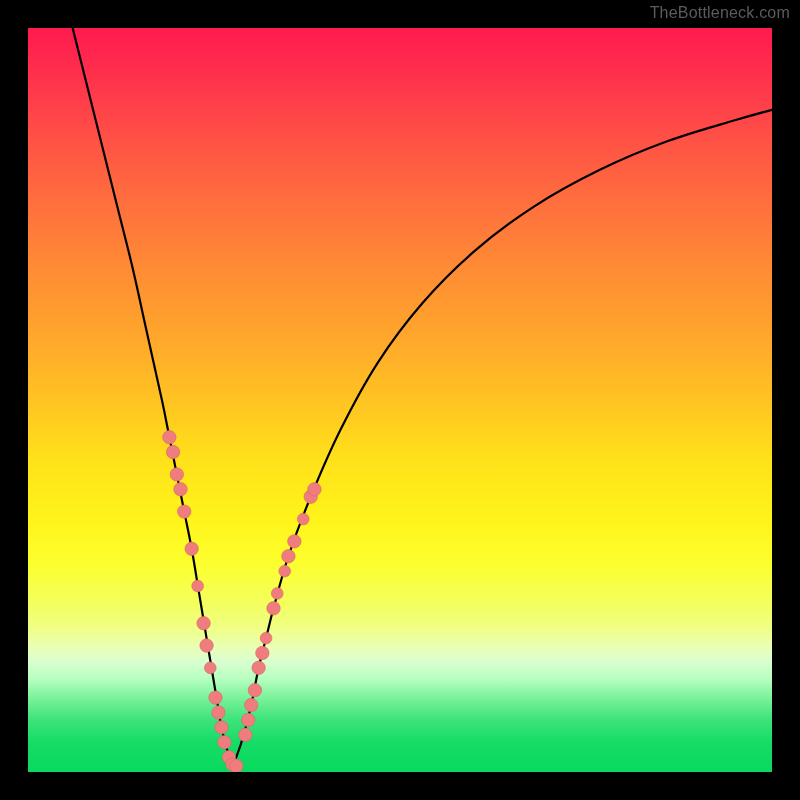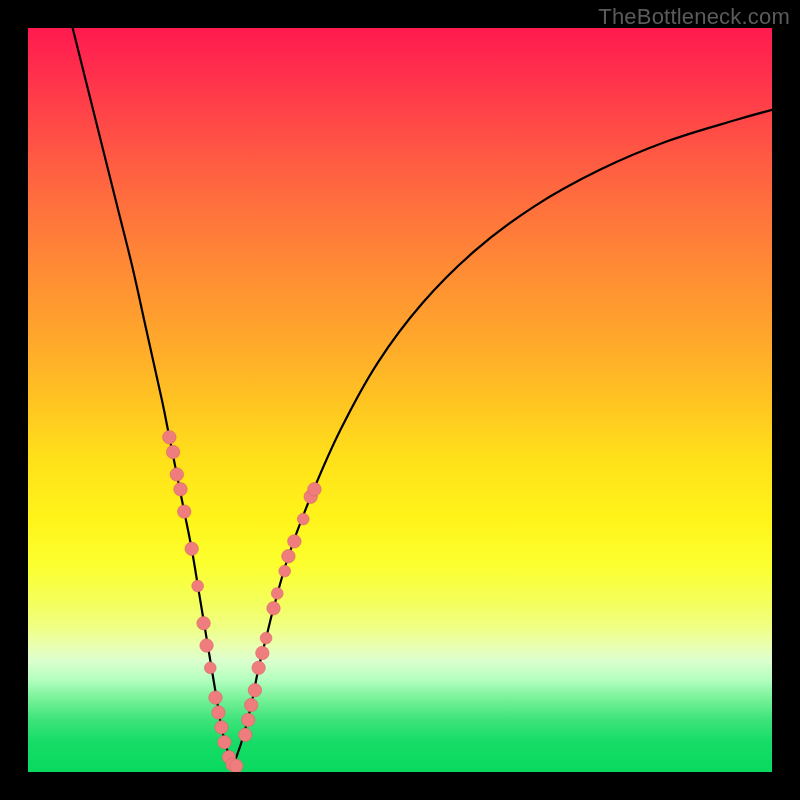--- a/index.html
+++ b/index.html
@@ -58,7 +58,7 @@
     top: 4px;
     right: 10px;
     color: #5b5b5b;
-    font-size: 22px;
+    font-size: 16px;
     font-weight: 400;
     letter-spacing: 0.2px;
     user-select: none;

